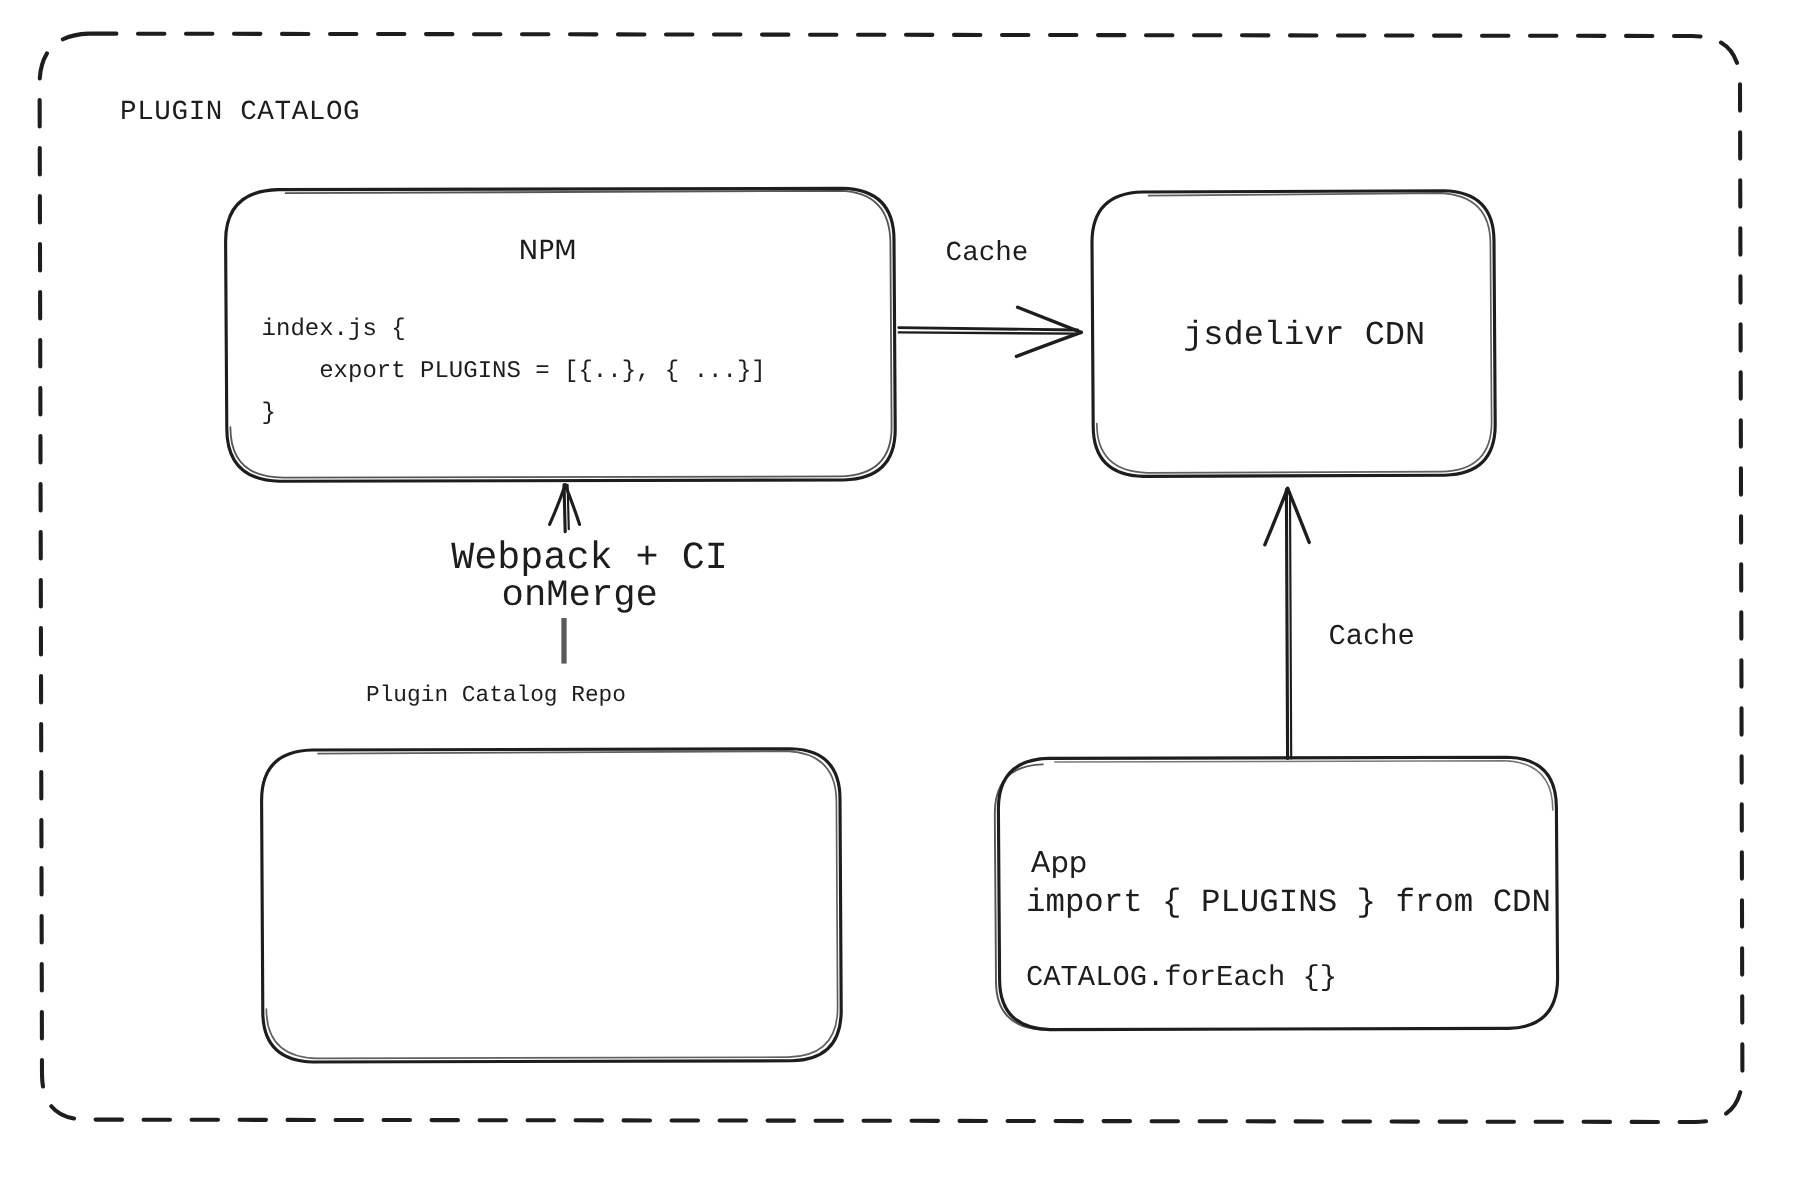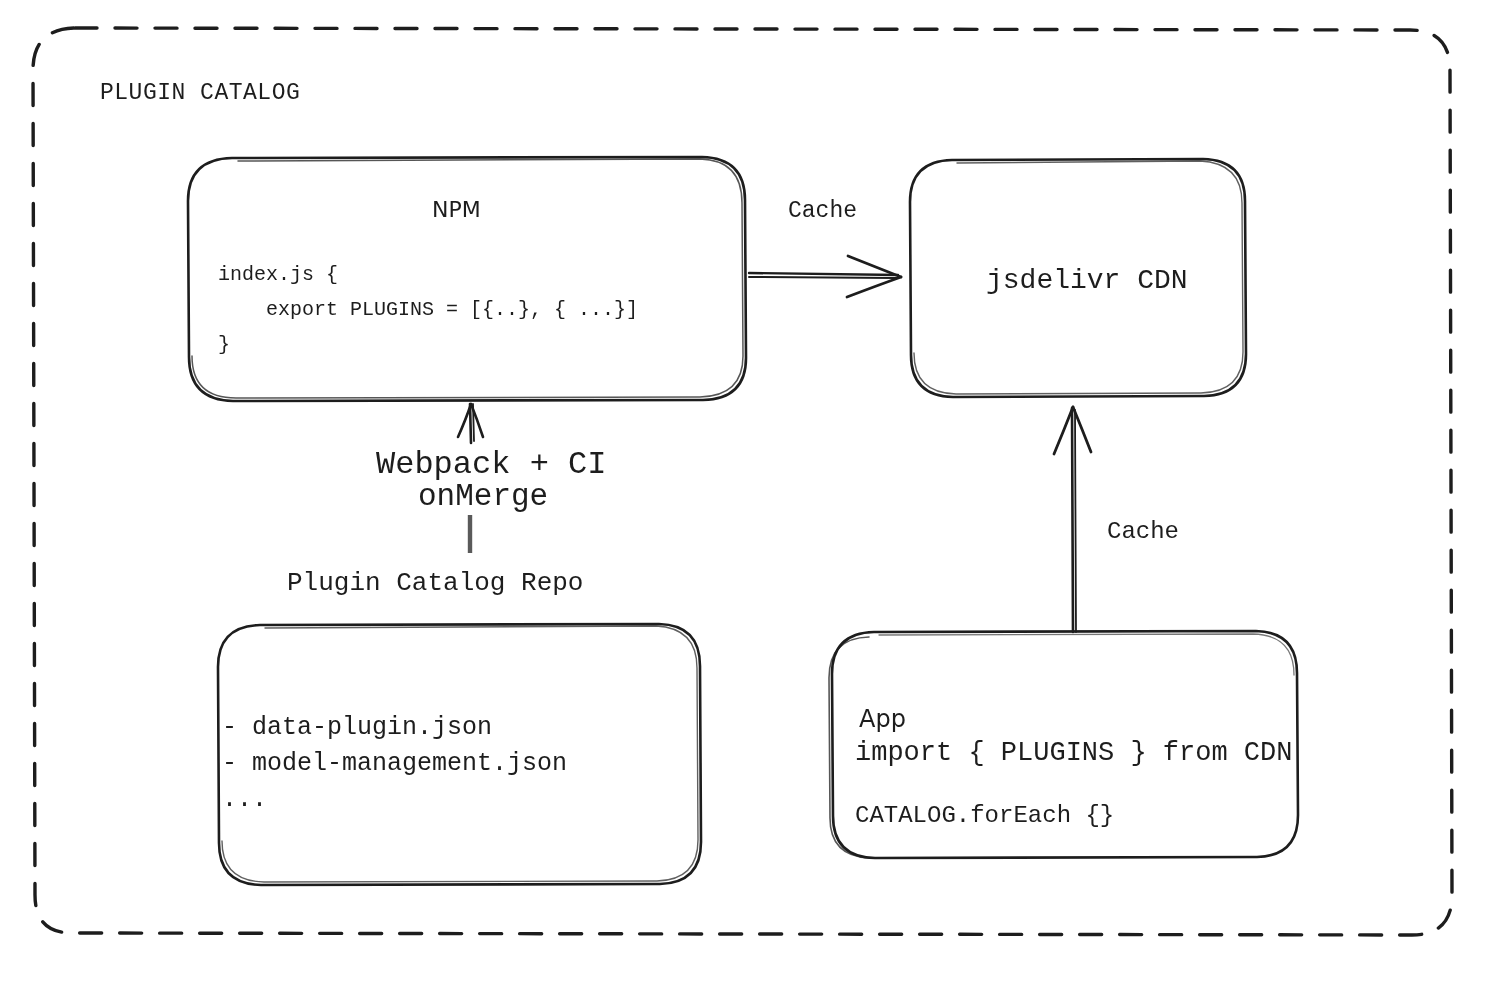--- a/index.html
+++ b/index.html
@@ -97,9 +97,9 @@
 
   
   #repo-label {
-    left: 287px;
+    left: 305px;
     top: 570px;
-    font-size: 26px;
+    font-size: 19px;
   }
 
   

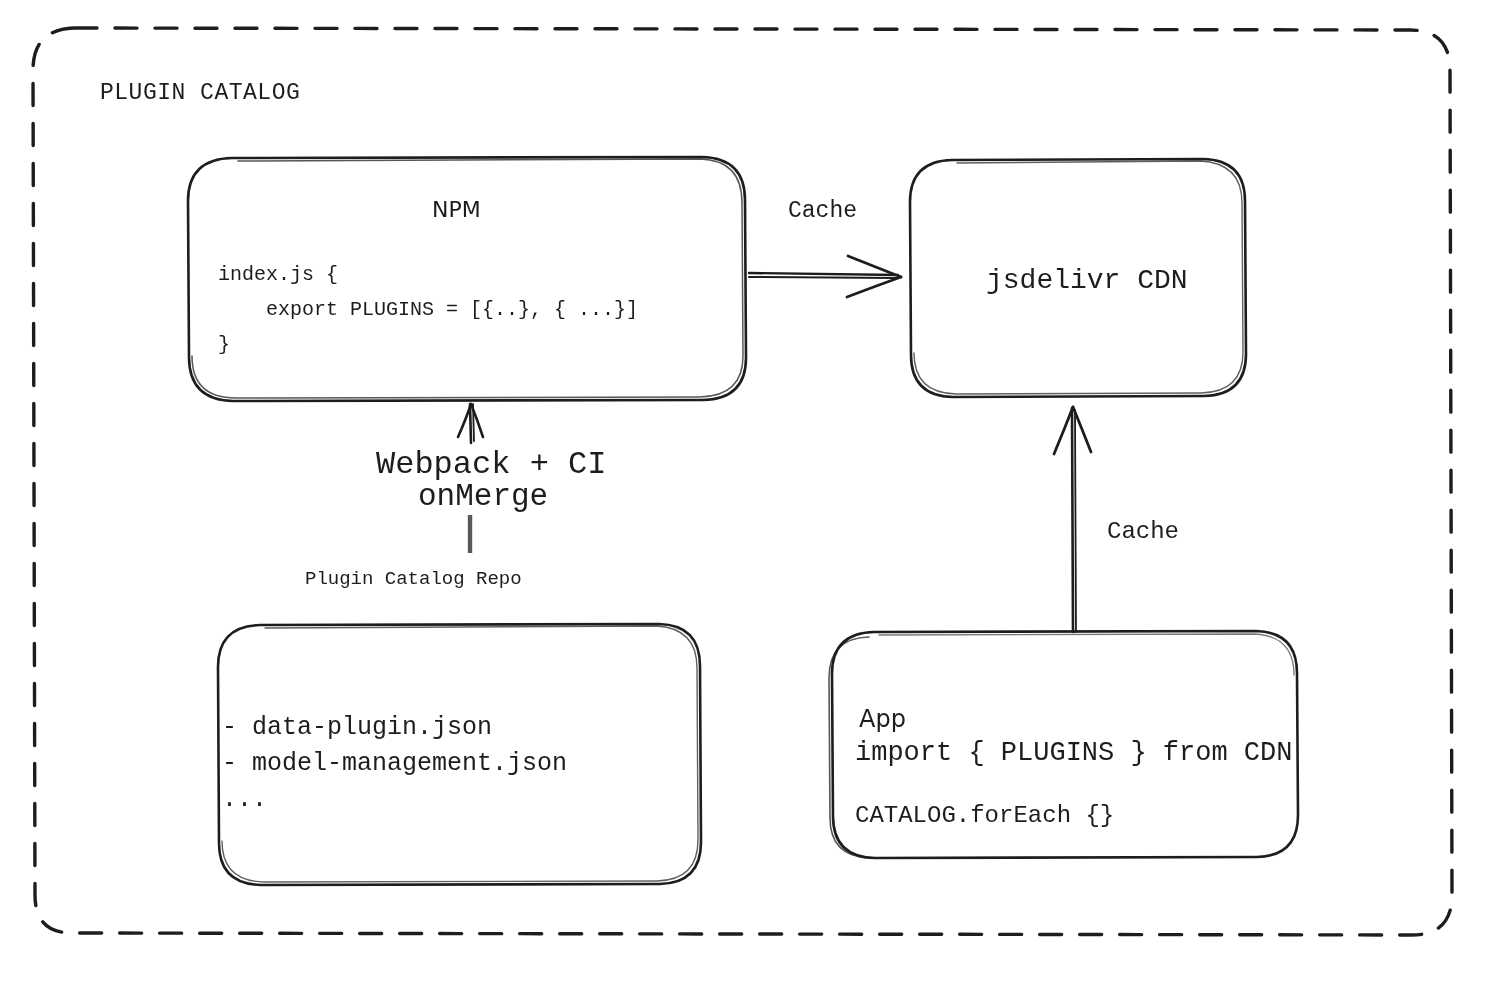--- a/index.html
+++ b/index.html
@@ -210,9 +210,6 @@
   <div class="txt mono" id="webpack-l2">onMerge</div>
 
   <div class="txt mono" id="repo-label">Plugin Catalog Repo</div>
-  <div class="txt mono" id="repo-list">- data-plugin.json
-- model-management.json
-...</div>
 
   <div class="txt sans" id="app-title">App</div>
   <div class="txt mono" id="app-code-1">import { PLUGINS } from CDN</div>

